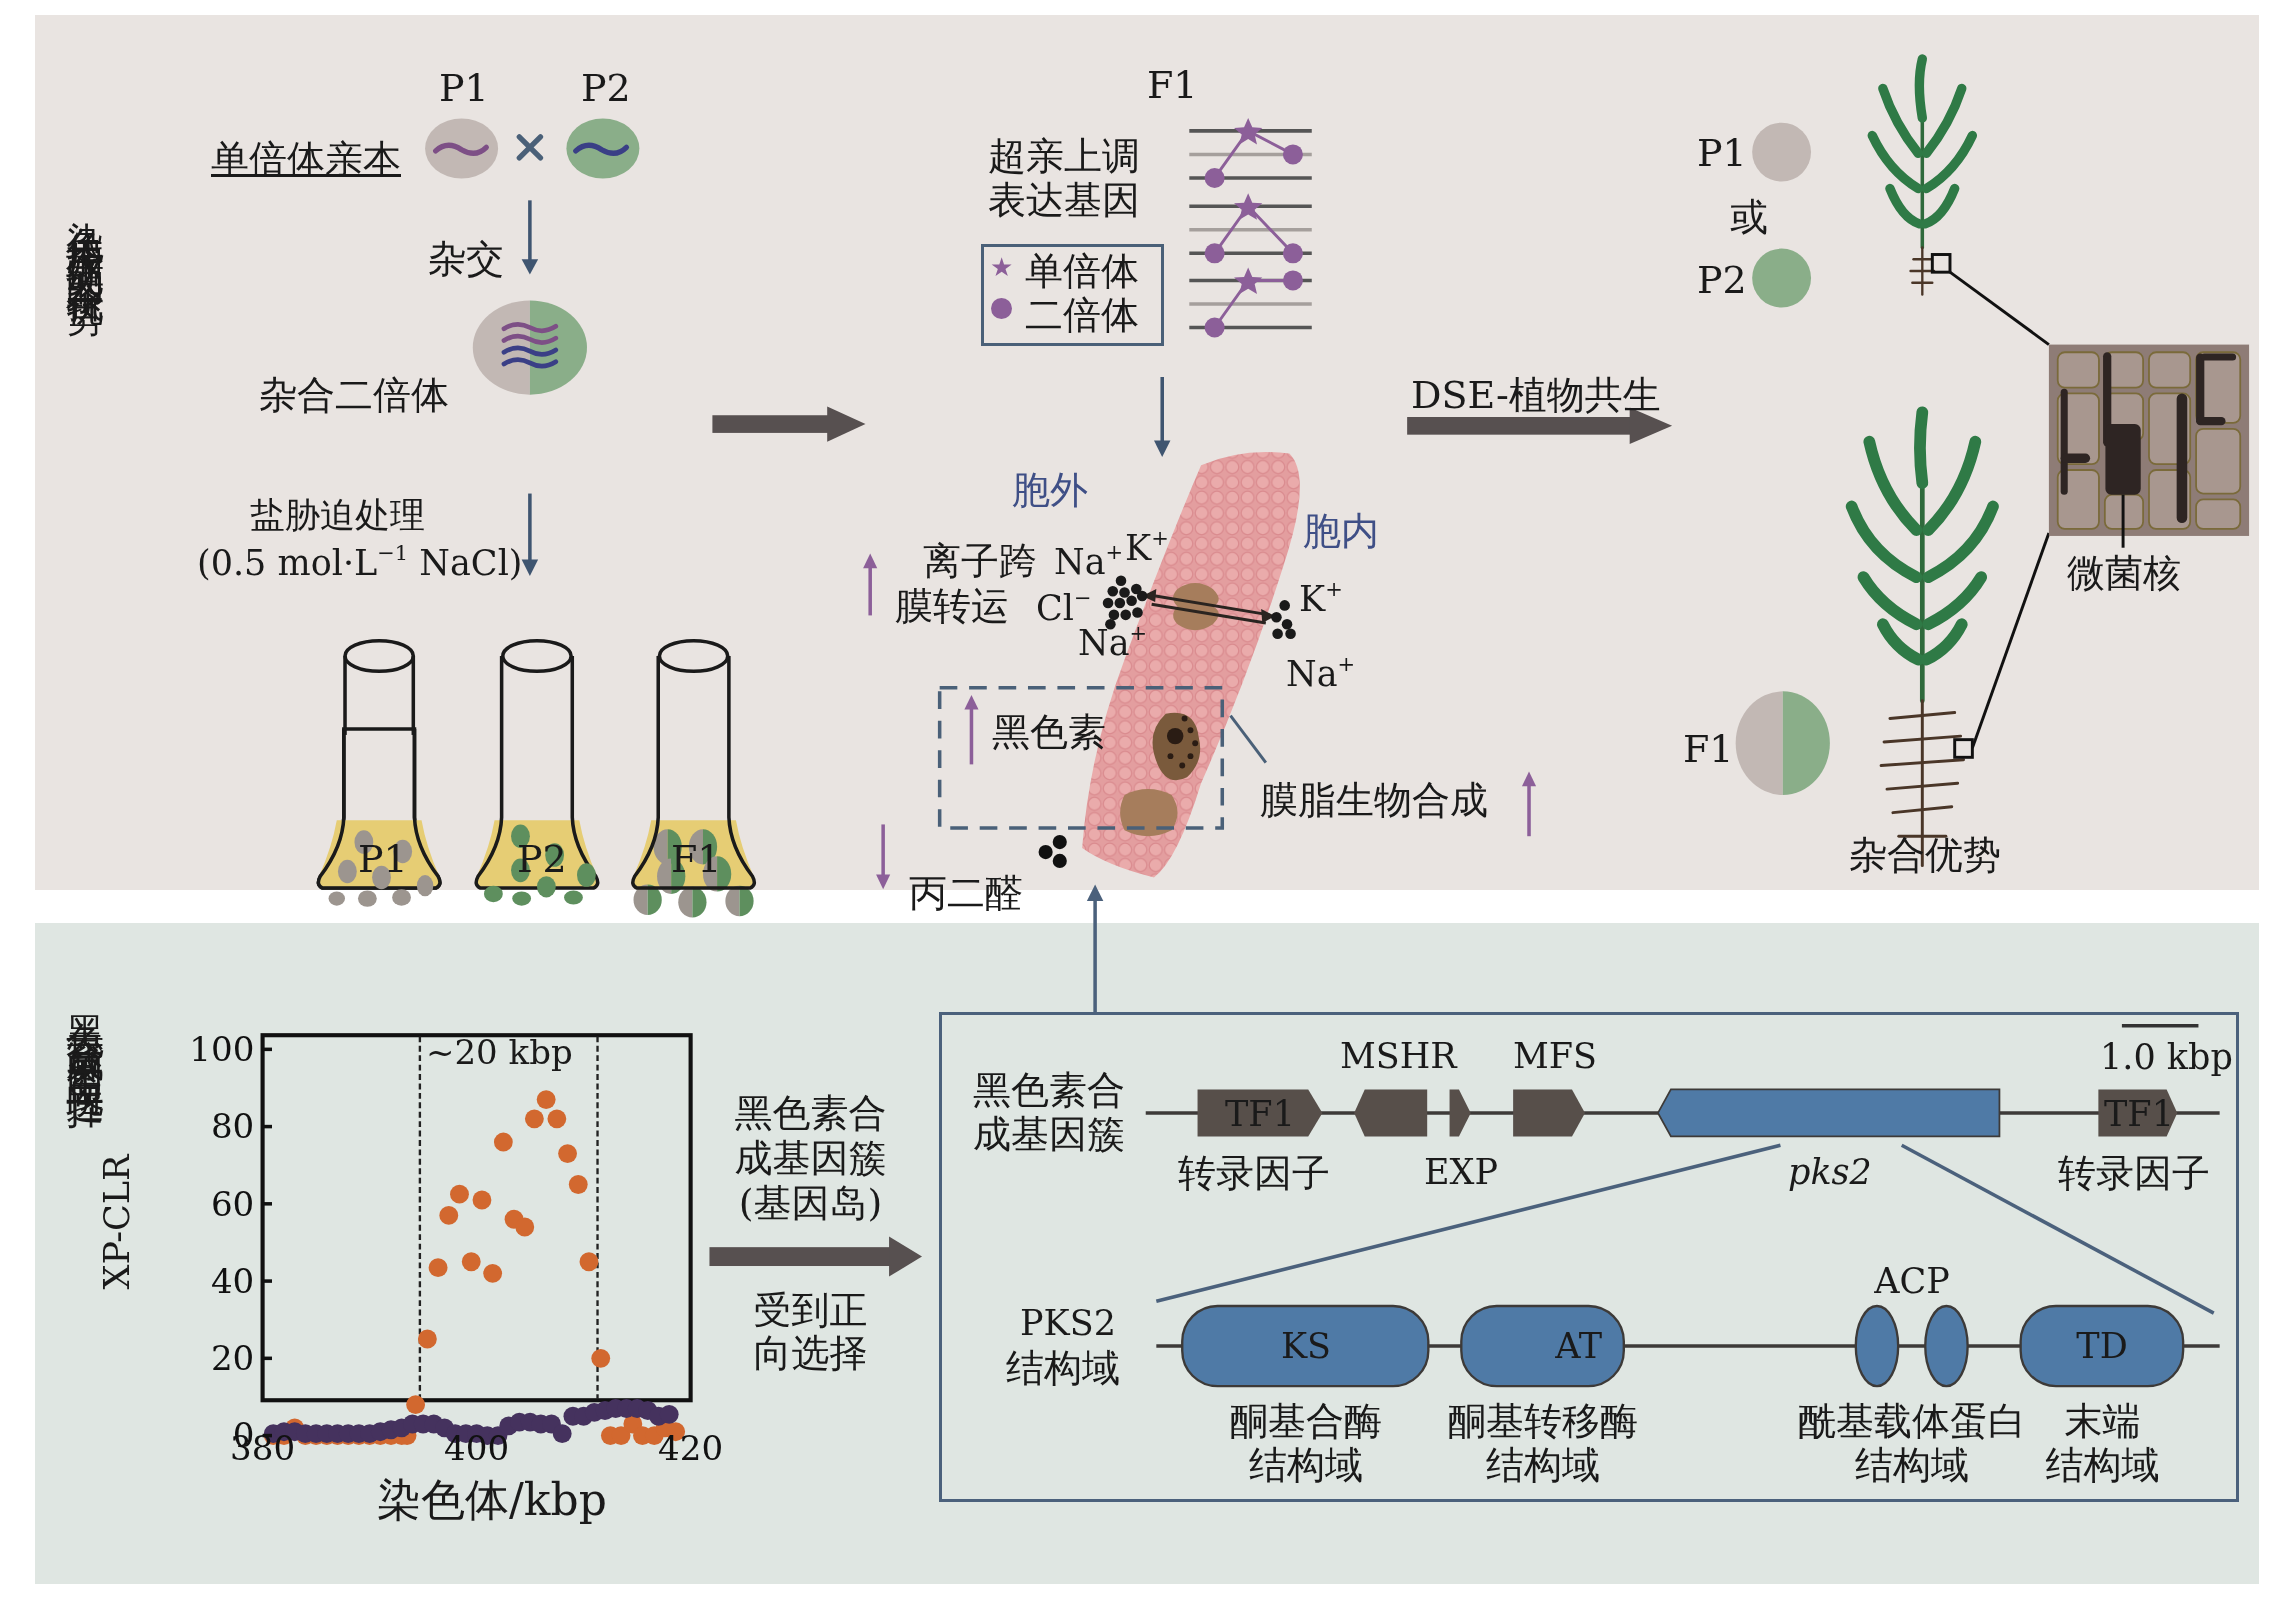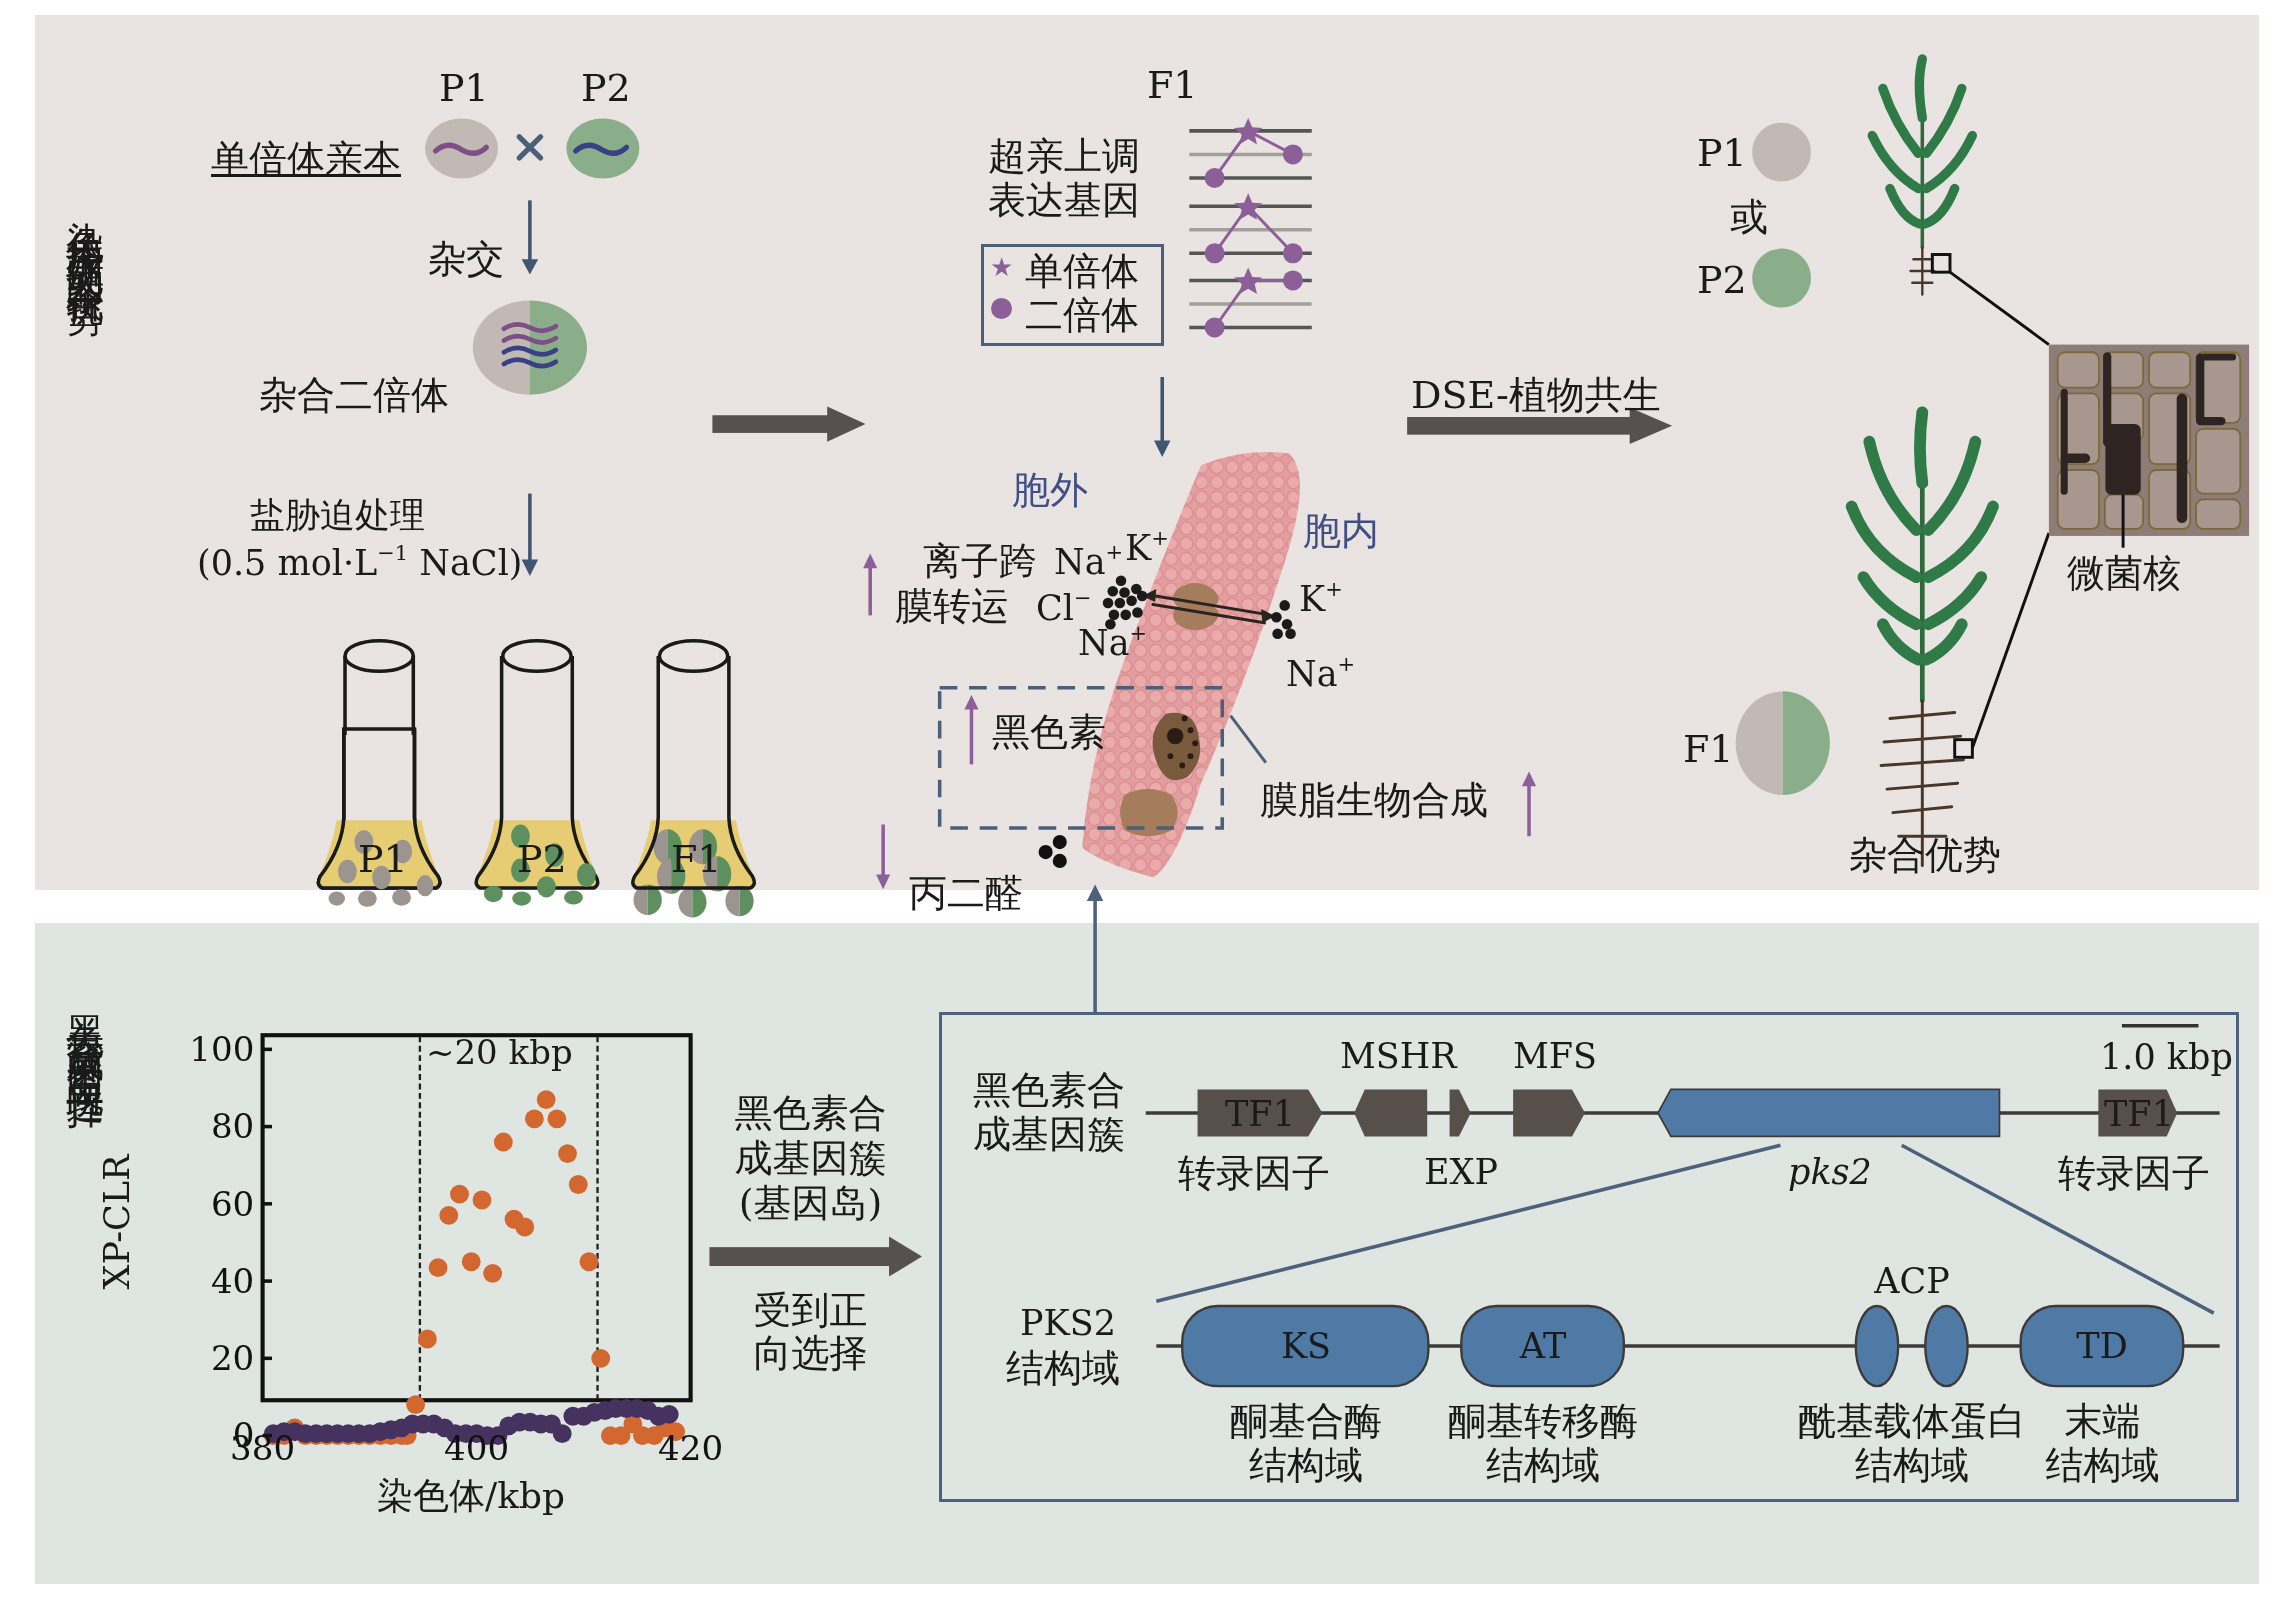--- a/index.html
+++ b/index.html
@@ -544,7 +544,7 @@
 <div class="txt f58" style="left:1020px;top:1306px;">PKS2</div>
 <div class="txt f64" style="left:1006px;top:1349px;">结构域</div>
 <div class="txt f58 c" style="left:1247px;top:1329px;width:118px;">KS</div>
-<div class="txt f58 c" style="left:1484px;top:1329px;width:118px;">AT</div>
+<div class="txt f58 c" style="left:1484px;top:1329px;width:118px;text-align:right;">AT</div>
 <div class="txt f58 c" style="left:1853px;top:1264px;width:118px;">ACP</div>
 <div class="txt f58 c" style="left:2043px;top:1329px;width:118px;">TD</div>
 <div class="txt f64 c" style="left:1188px;top:1402px;width:236px;">酮基合酶</div>

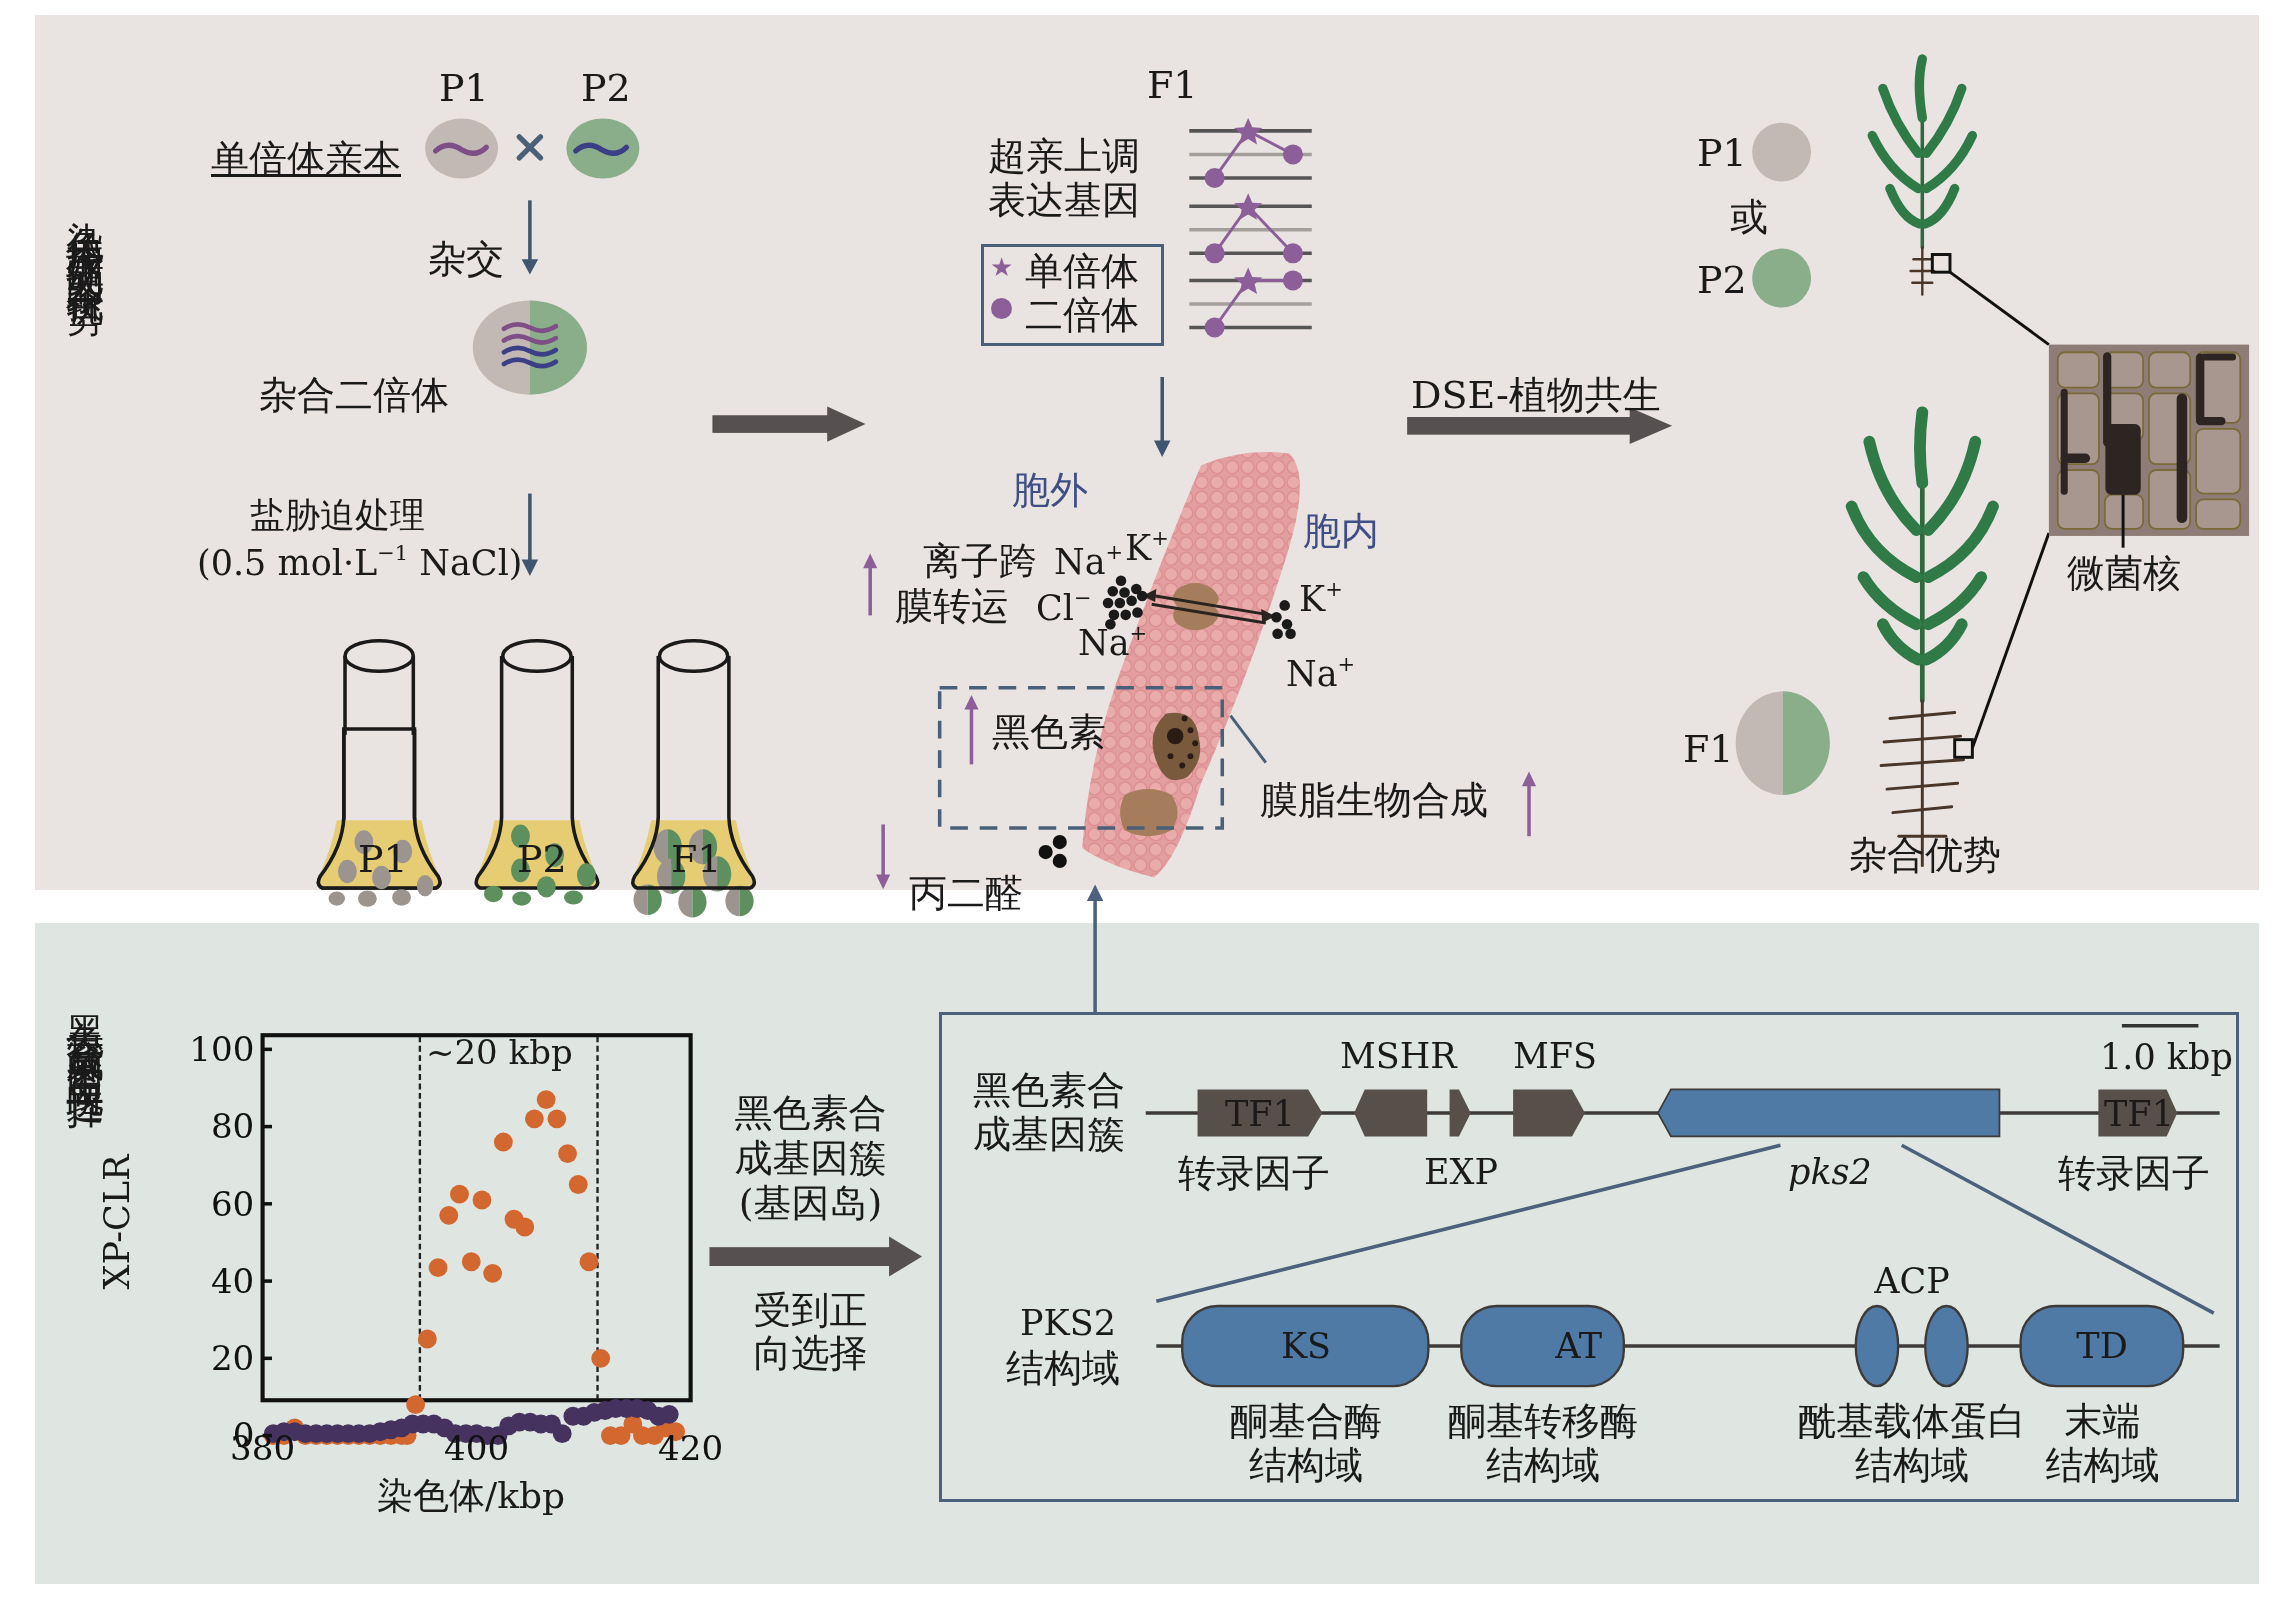--- a/index.html
+++ b/index.html
@@ -501,7 +501,7 @@
     </g>
 </svg>
 <div class="txt" style="left:426px;top:1035px;font-size:34px;">~20 kbp</div>
-<div class="txt" style="left:377px;top:1478px;font-size:36px;text-align:right;">染色体/kbp</div>
+<div class="txt" style="left:377px;top:1478px;font-size:44px;text-align:right;">染色体/kbp</div>
 <div class="txt" style="left:117px;top:1222px;font-size:35px;transform:translate(-50%,-50%) rotate(-90deg);transform-origin:center;">XP-CLR</div>
 
 <div class="txt f64 c" style="left:722px;top:1094px;width:177px;">黑色素合</div>

